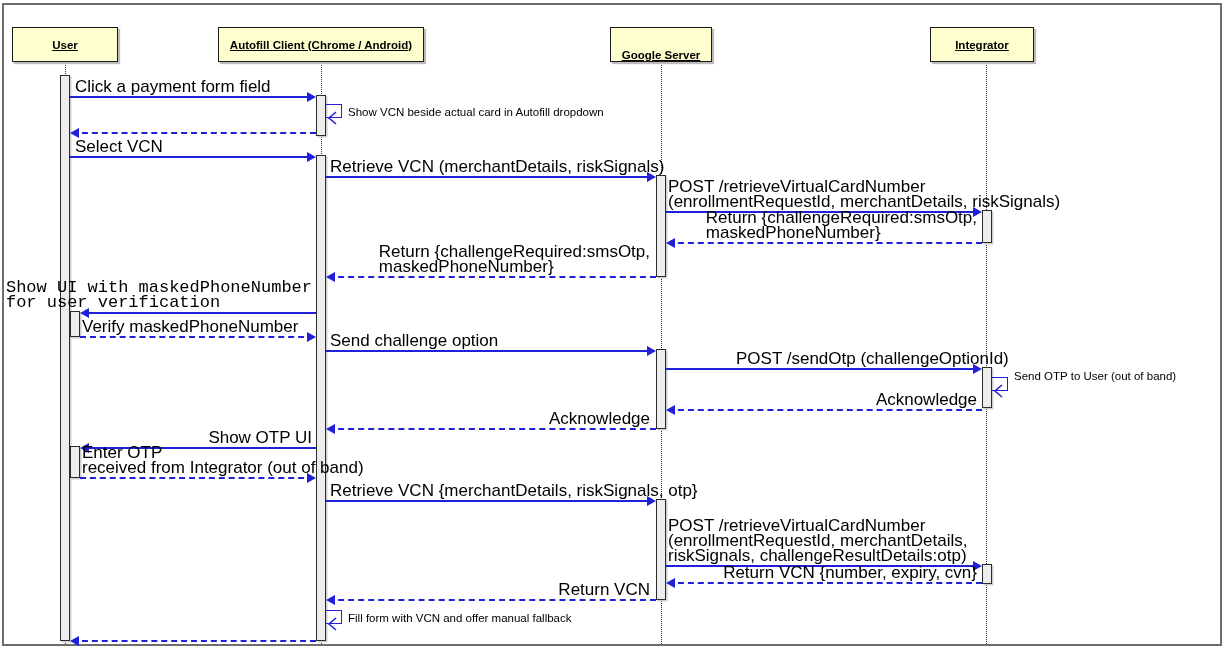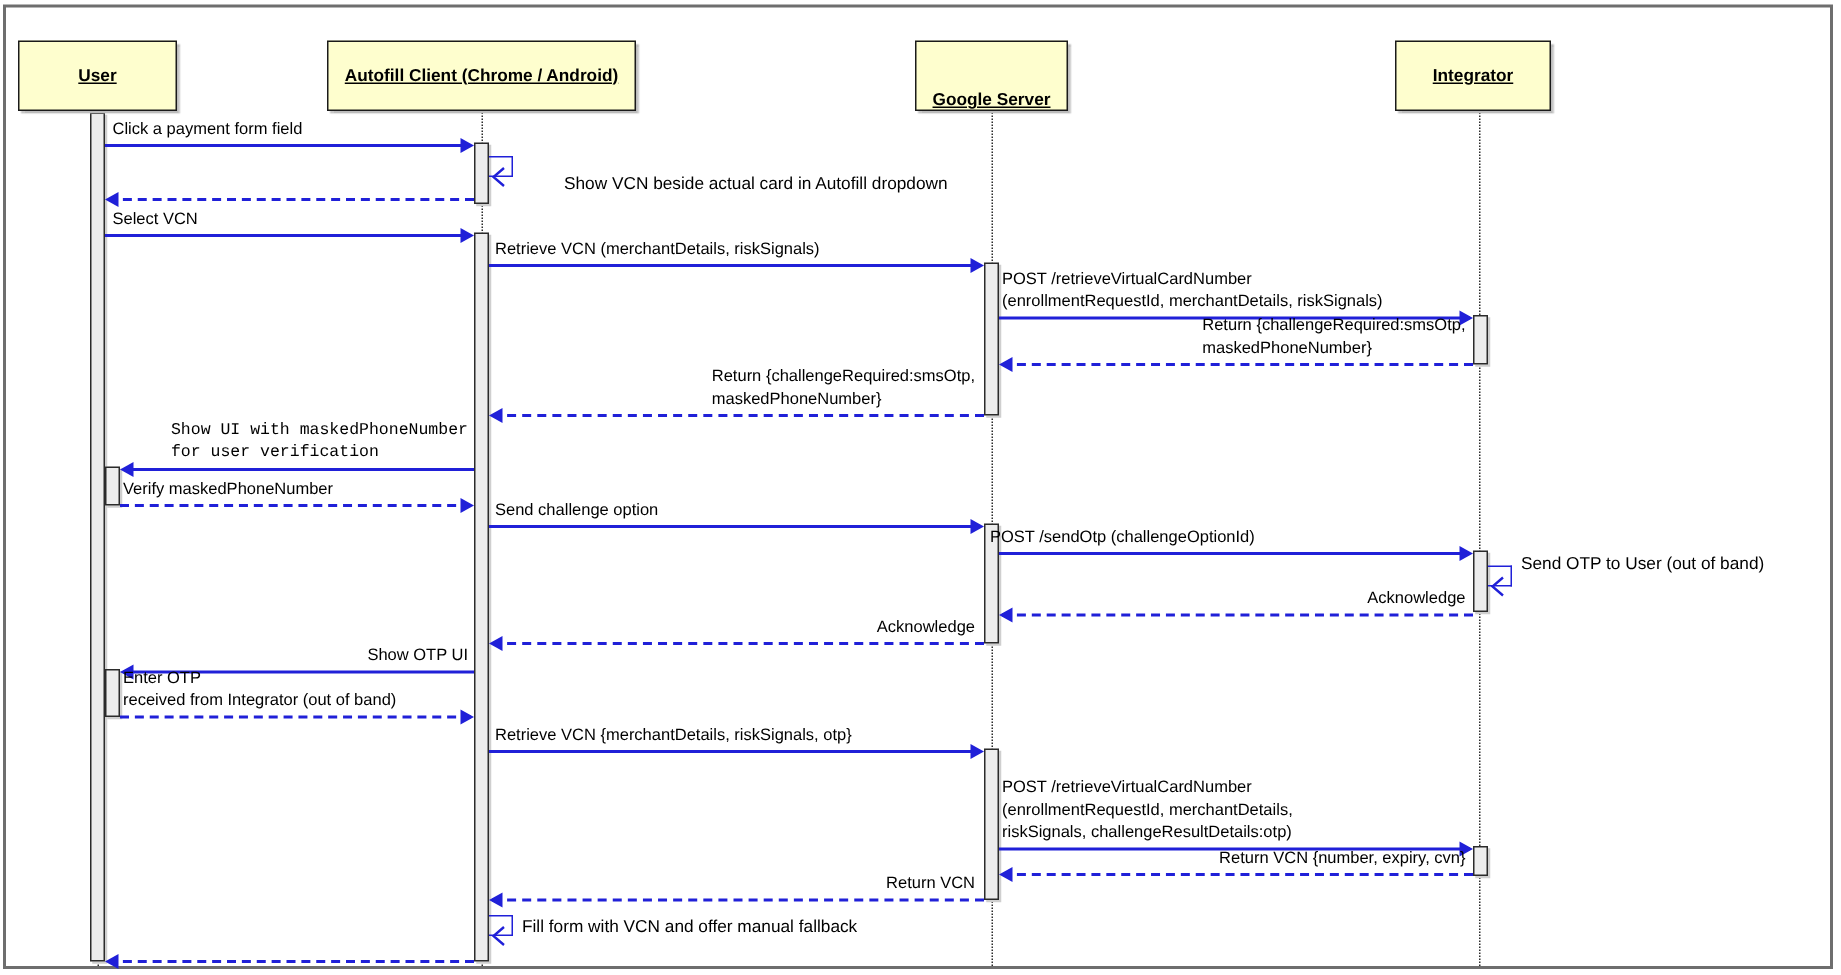--- a/index.html
+++ b/index.html
@@ -18,7 +18,7 @@
     clip-path:polygon(0 0,100% 0,100% calc(100% - 9px),calc(100% - 9px) 100%,0 100%);
   }
   .participant{
-    position:absolute;top:27px;height:47px;box-sizing:border-box;
+    position:absolute;top:27px;height:35px;box-sizing:border-box;
     background:#fefece;border:1.6px solid #1a1a1a;
     display:flex;align-items:center;justify-content:center;
     box-shadow:2px 2px 1px #bcbcbc;z-index:6;

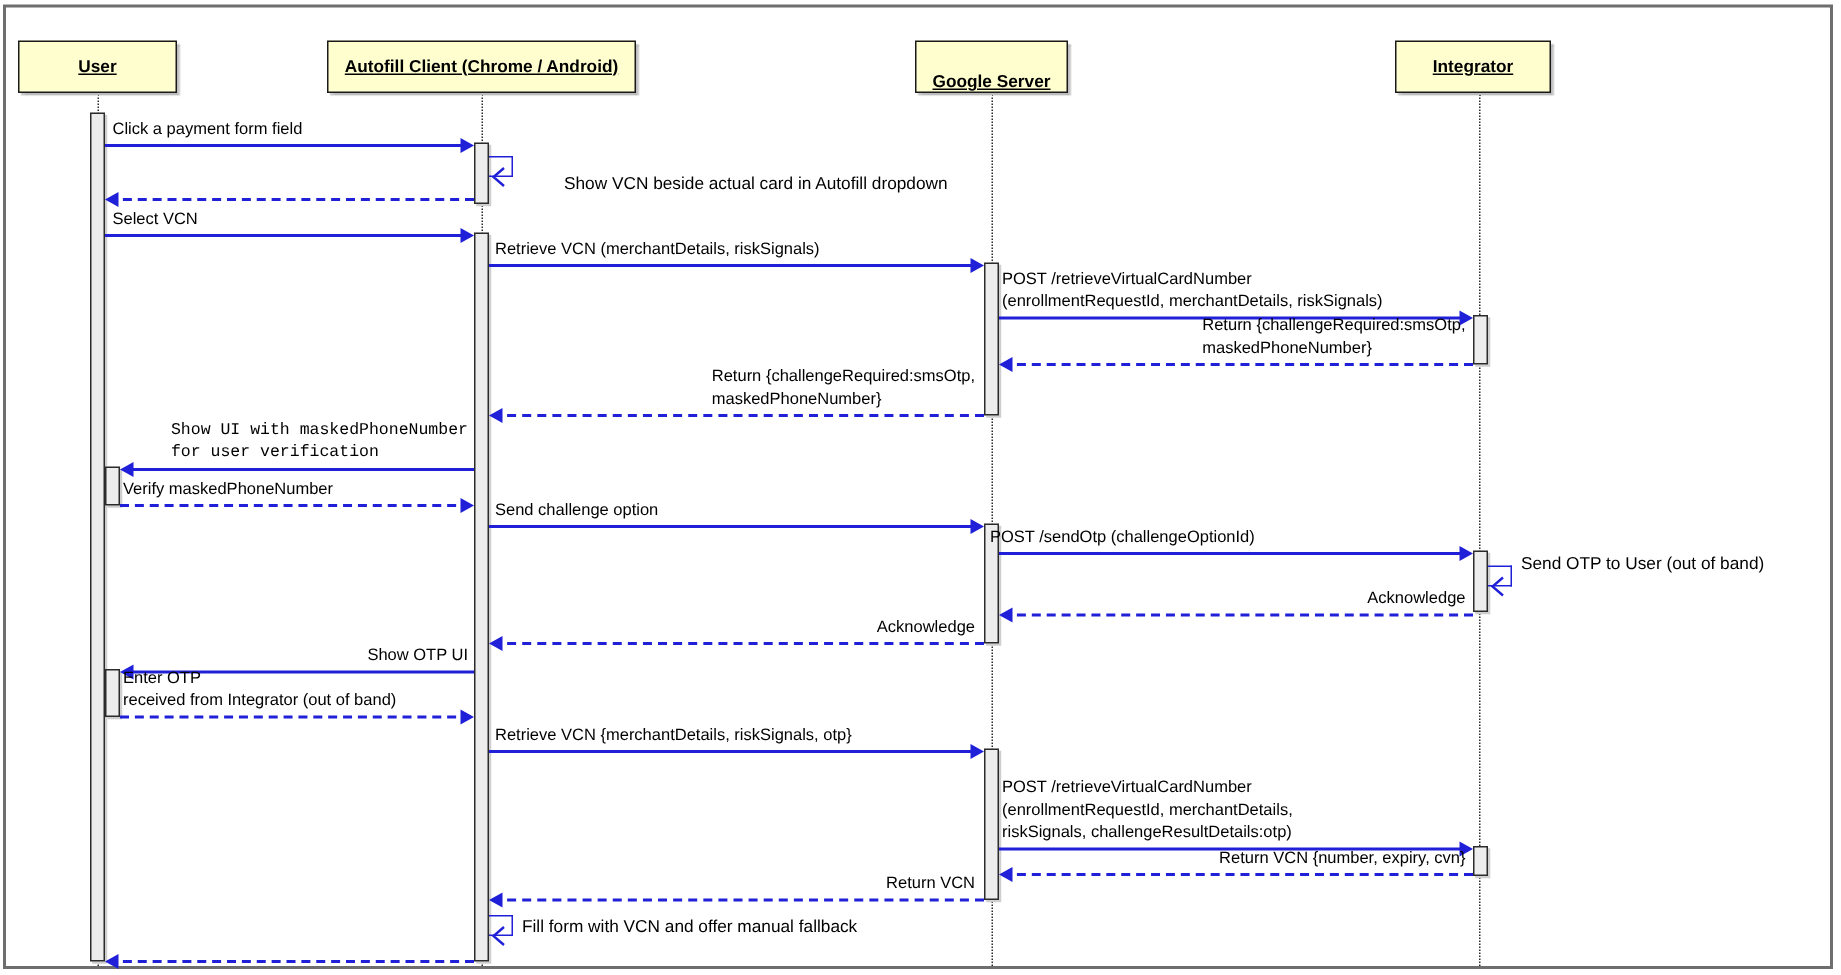--- a/index.html
+++ b/index.html
@@ -41,7 +41,7 @@
   .head{position:absolute;width:0;height:0;z-index:4;}
   .head.right{border-left:9px solid #2020d8;border-top:5px solid transparent;border-bottom:5px solid transparent;}
   .head.left{border-right:9px solid #2020d8;border-top:5px solid transparent;border-bottom:5px solid transparent;}
-  .msg-label{position:absolute;z-index:5;font-size:11px;line-height:15px;color:#000;text-align:left;}
+  .msg-label{position:absolute;z-index:5;font-size:17px;line-height:15px;color:#000;text-align:left;}
   .msg-label div{white-space:nowrap;}
   .self-loop{
     position:absolute;width:16px;box-sizing:border-box;z-index:3;

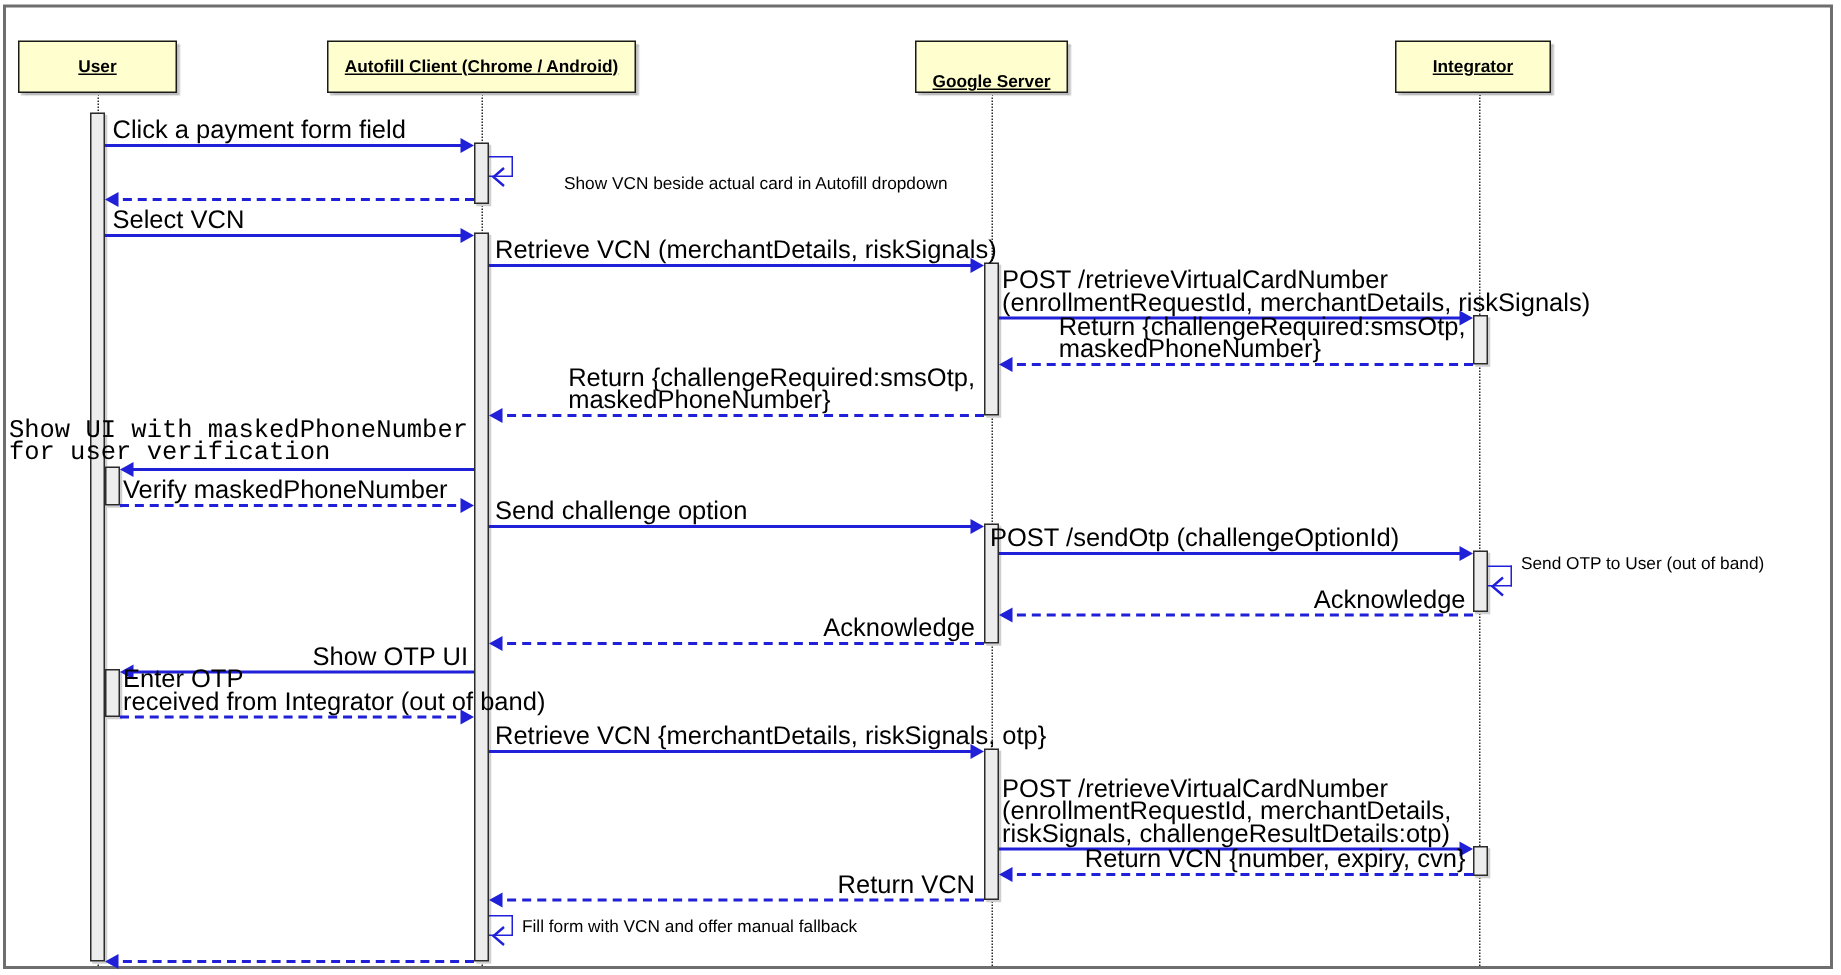--- a/index.html
+++ b/index.html
@@ -194,7 +194,7 @@
       <div class="self-head" style="left: 327px; top: 111px;"><svg width="10" height="14" xmlns="http://www.w3.org/2000/svg">
           <path d="M9 1 L2 7 L9 13" fill="none" stroke="#2020d8" stroke-width="1.6"></path>
         </svg></div>
-      <div class="self-label" style="left: 348px; top: 116px; margin-left: 28px;">Show VCN beside actual card in Autofill dropdown</div>
+      <div class="self-label" style="left: 348px; top: 105px;">Show VCN beside actual card in Autofill dropdown</div>
       <div class="self-loop" style="left: 992px; top: 377px; height: 14px;"></div>
       <div class="self-head" style="left: 993px; top: 384px;"><svg width="10" height="14" xmlns="http://www.w3.org/2000/svg">
           <path d="M9 1 L2 7 L9 13" fill="none" stroke="#2020d8" stroke-width="1.6"></path>

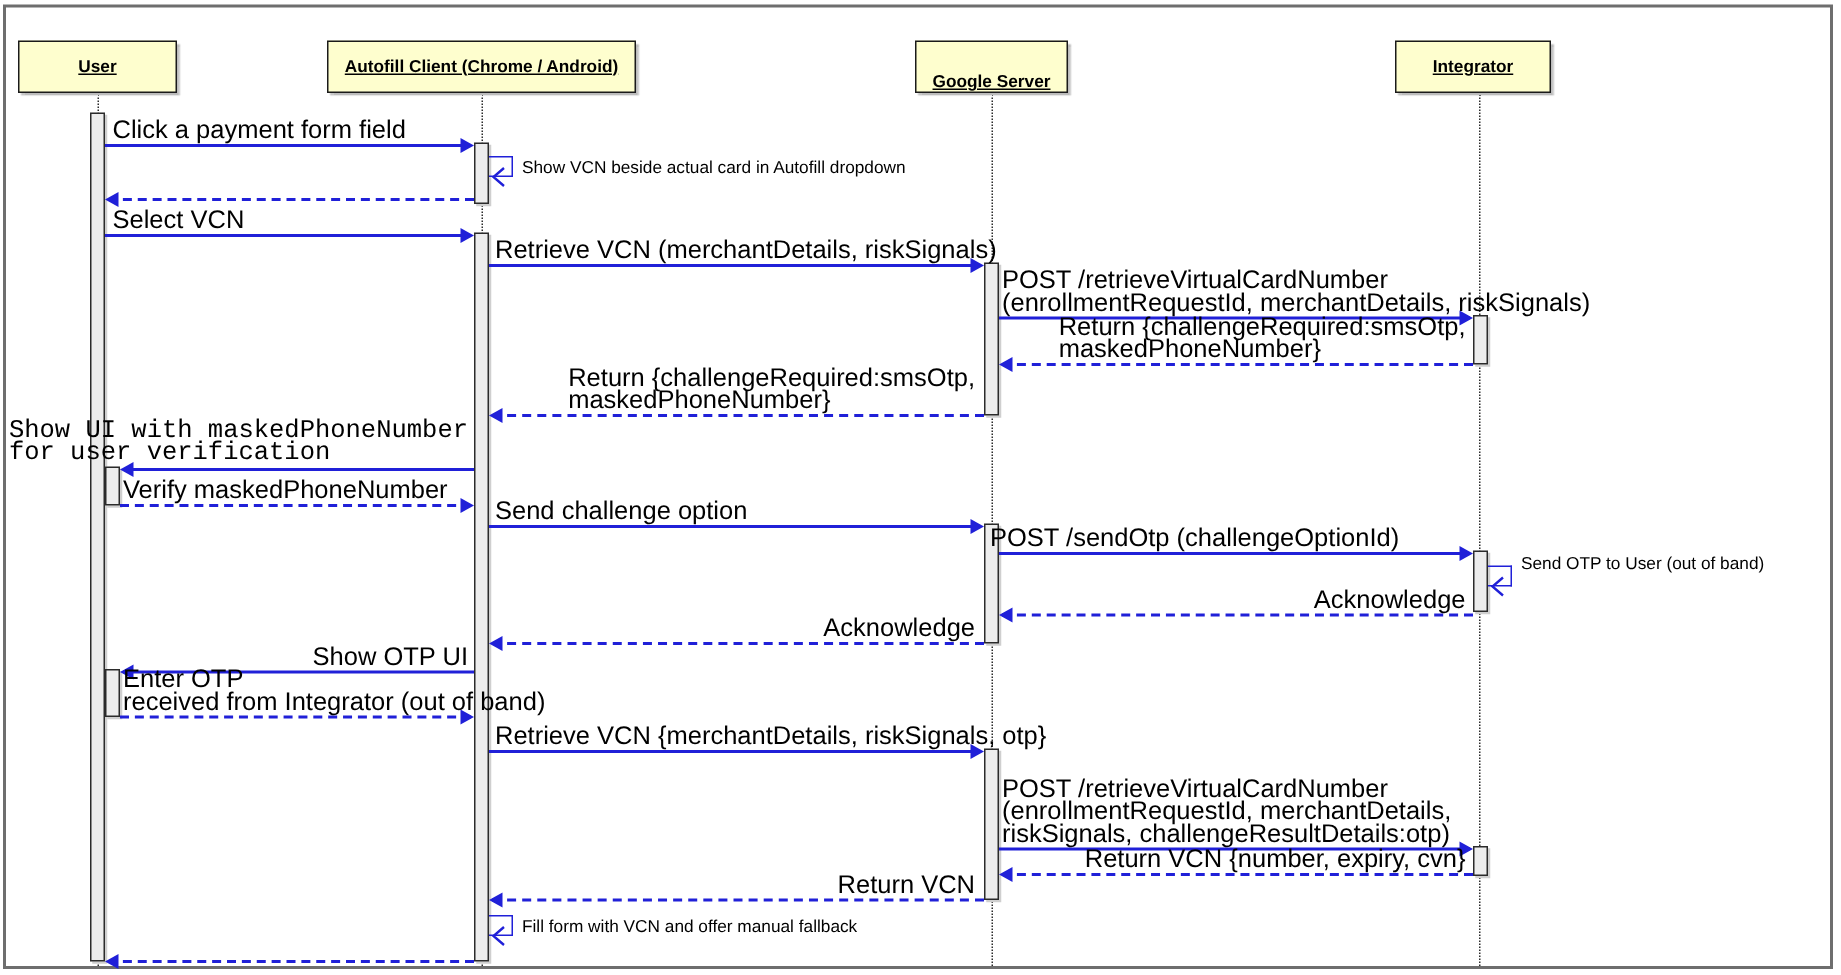--- a/index.html
+++ b/index.html
@@ -142,7 +142,7 @@
       </div>
       <div class="msg-line solid" style="left: 666px; top: 368px; width: 314px;"></div>
       <div class="head right" style="left: 973px; top: 364px;"></div>
-      <div class="msg-label" style="top: 351px; left: 632px; padding-left: 28px;">
+      <div class="msg-label" style="top: 351px; left: 708px; padding-left: 28px;">
         <div>POST /sendOtp (challengeOptionId)</div>
       </div>
       <div class="msg-line dashed" style="left: 668px; top: 409px; width: 314px;"></div>

